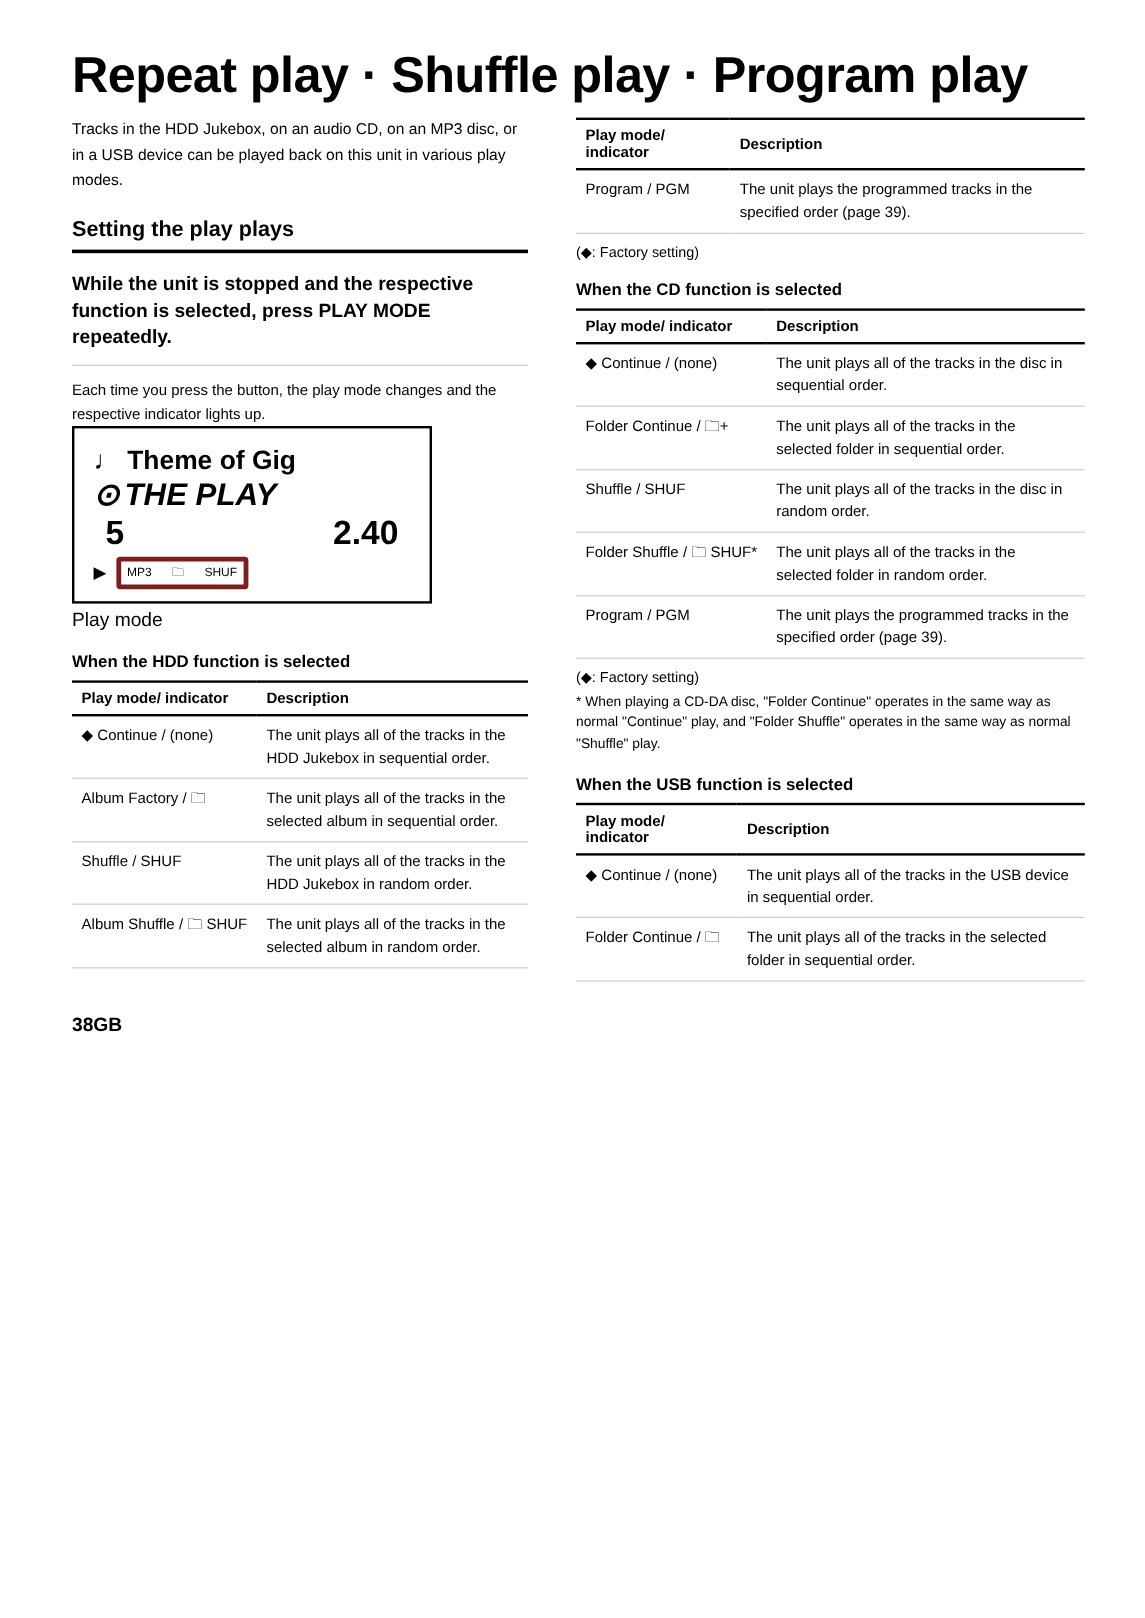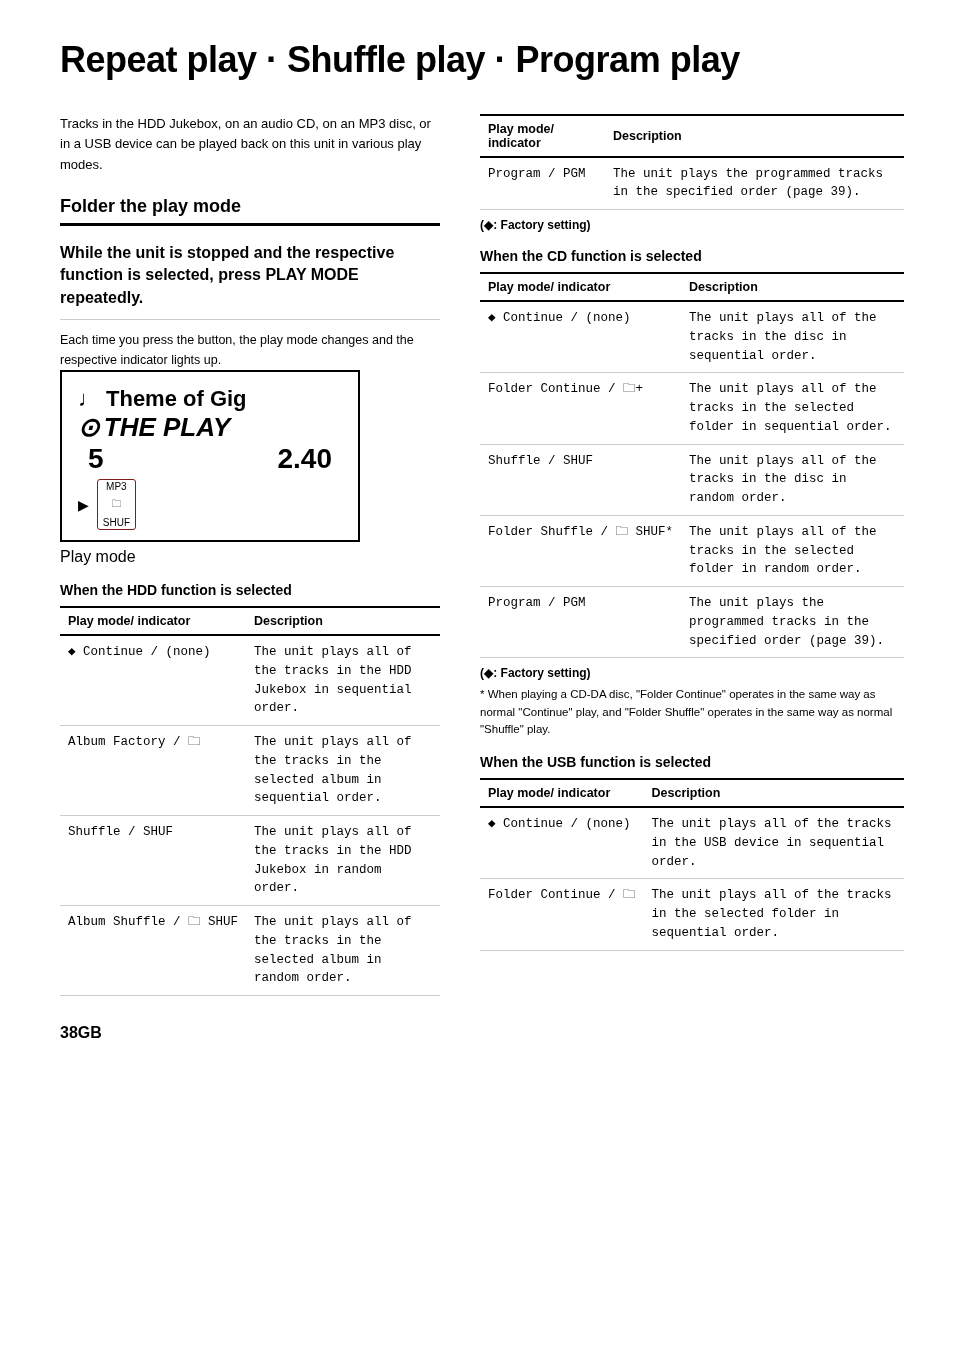--- a/index.html
+++ b/index.html
@@ -14,10 +14,10 @@
     }
 
     .page-title {
-      font-size: 36px;
+      font-size: 42px;
       font-weight: bold;
       letter-spacing: -0.5px;
-      margin-bottom: 34px;
+      margin-bottom: 12px;
       border-bottom: none;
       line-height: 1.1;
     }

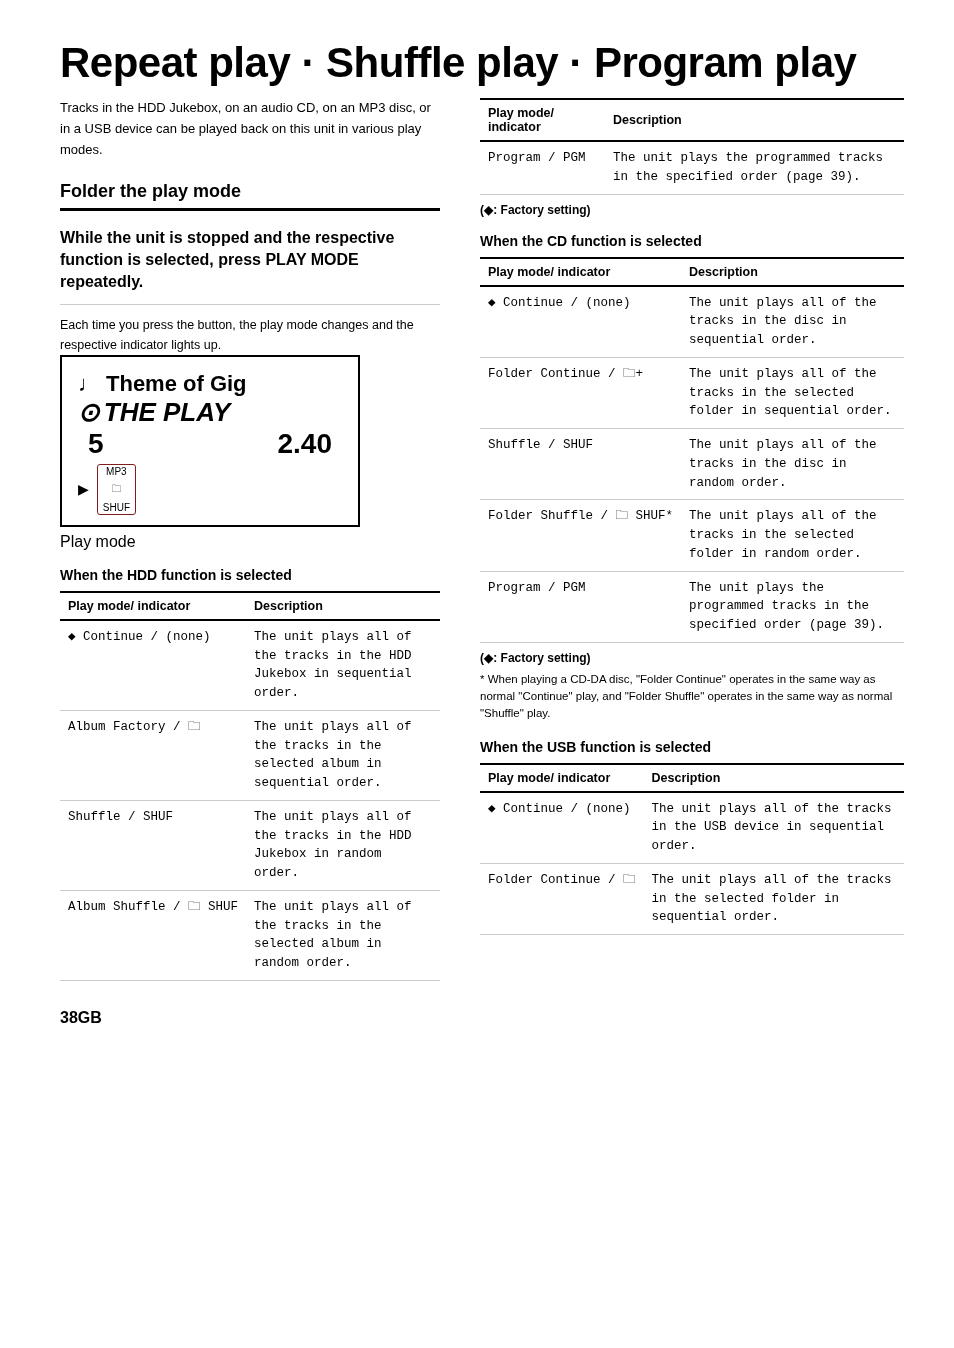--- a/index.html
+++ b/index.html
@@ -165,7 +165,6 @@
       padding: 7px 8px;
       vertical-align: top;
       line-height: 1.5;
-      font-family: Liberation Mono, monospace;
     }
 
     table tbody td:first-child {

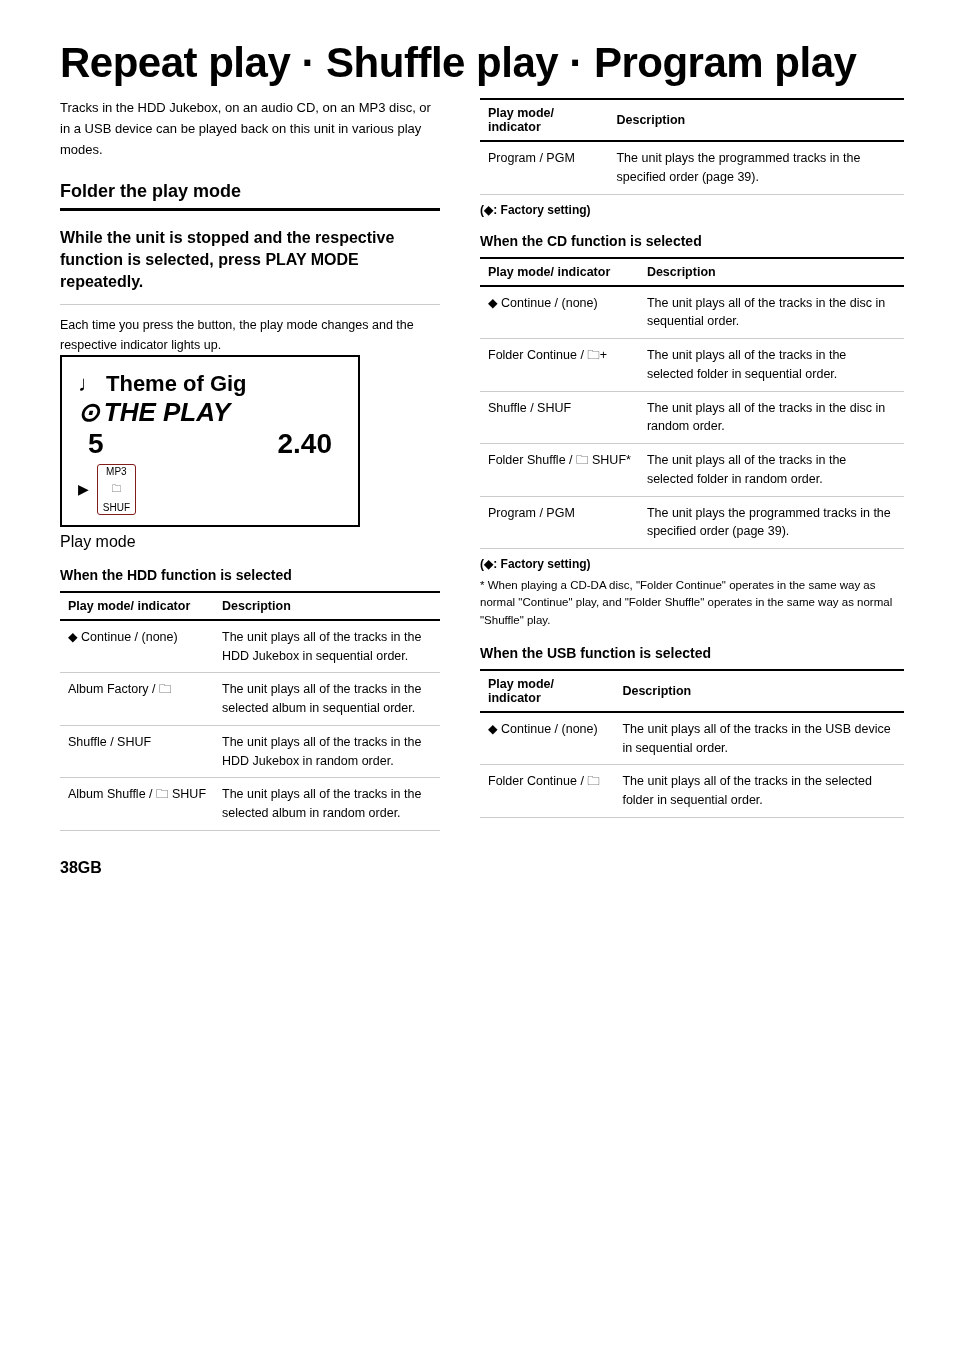--- a/index.html
+++ b/index.html
@@ -203,7 +203,7 @@
     <p class="intro-text">Tracks in the HDD Jukebox, on an audio CD, on an MP3 disc, or in a USB device can be played back on this unit in various play modes.</p>
 
     <div>
-      <div class="section-heading">Folder the play mode</div>
+      <div class="section-heading">Setting the play plays</div>
 
       <div class="instruction-text">While the unit is stopped and the respective function is selected, press PLAY MODE repeatedly.</div>
 

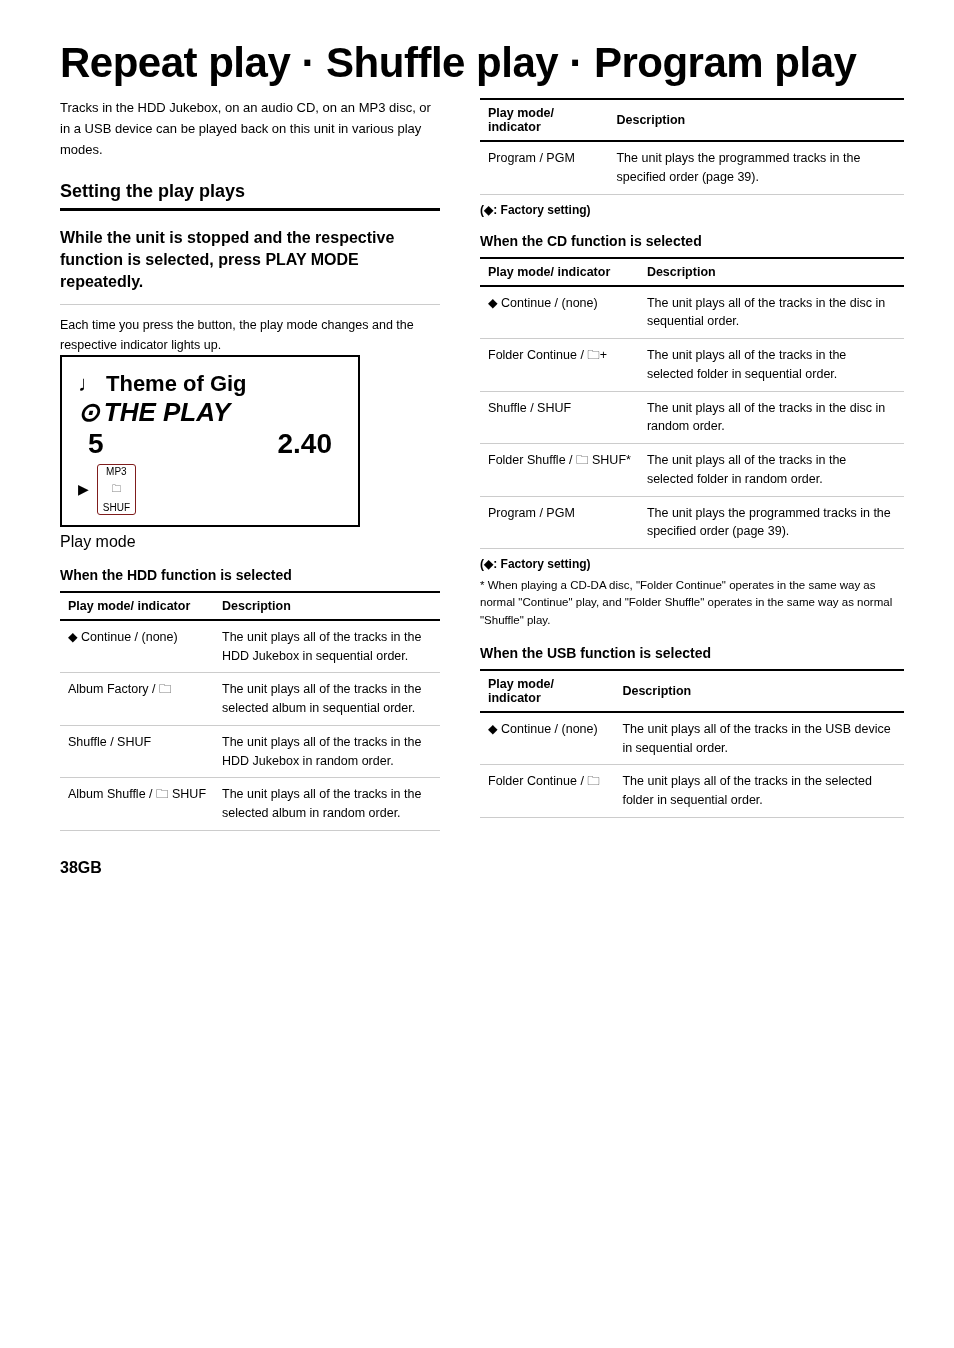--- a/index.html
+++ b/index.html
@@ -176,7 +176,6 @@
       font-size: 12px;
       margin-bottom: 4px;
       margin-top: 4px;
-      font-weight: bold;
     }
 
     .footnote {

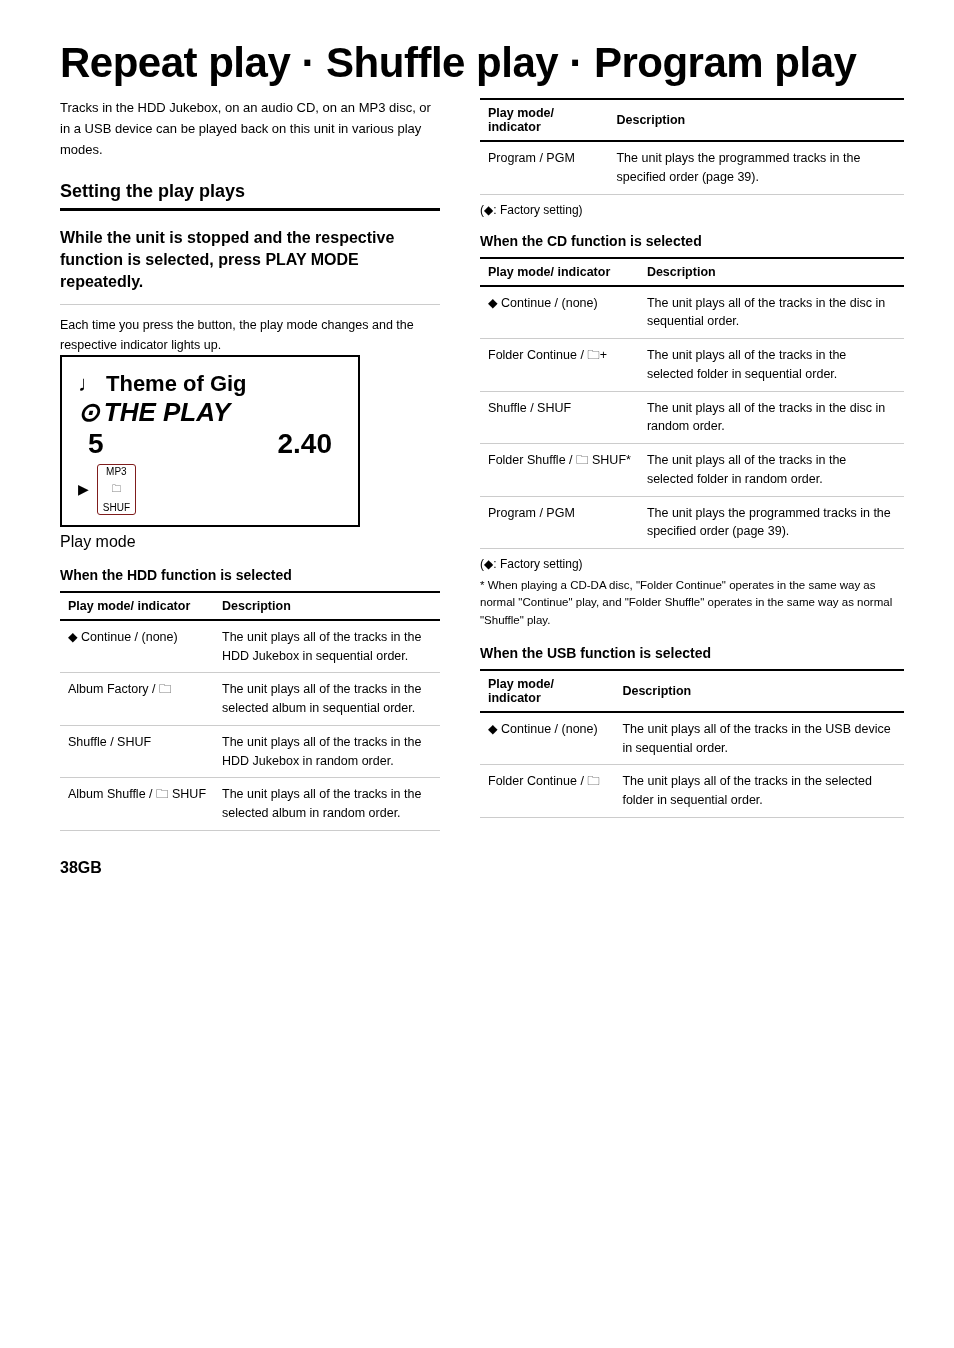--- a/index.html
+++ b/index.html
@@ -117,12 +117,11 @@
     .badge-row {
       display: flex;
       align-items: center;
-      border: 1px solid #7f1d1d;
+      border: 4px solid #7f1d1d;
       border-radius: 3px;
       padding: 1px 5px;
       font-size: 10px;
-      gap: 4px;
-      flex-direction: column;
+      gap: 17px;
     }
 
     .display-caption {

